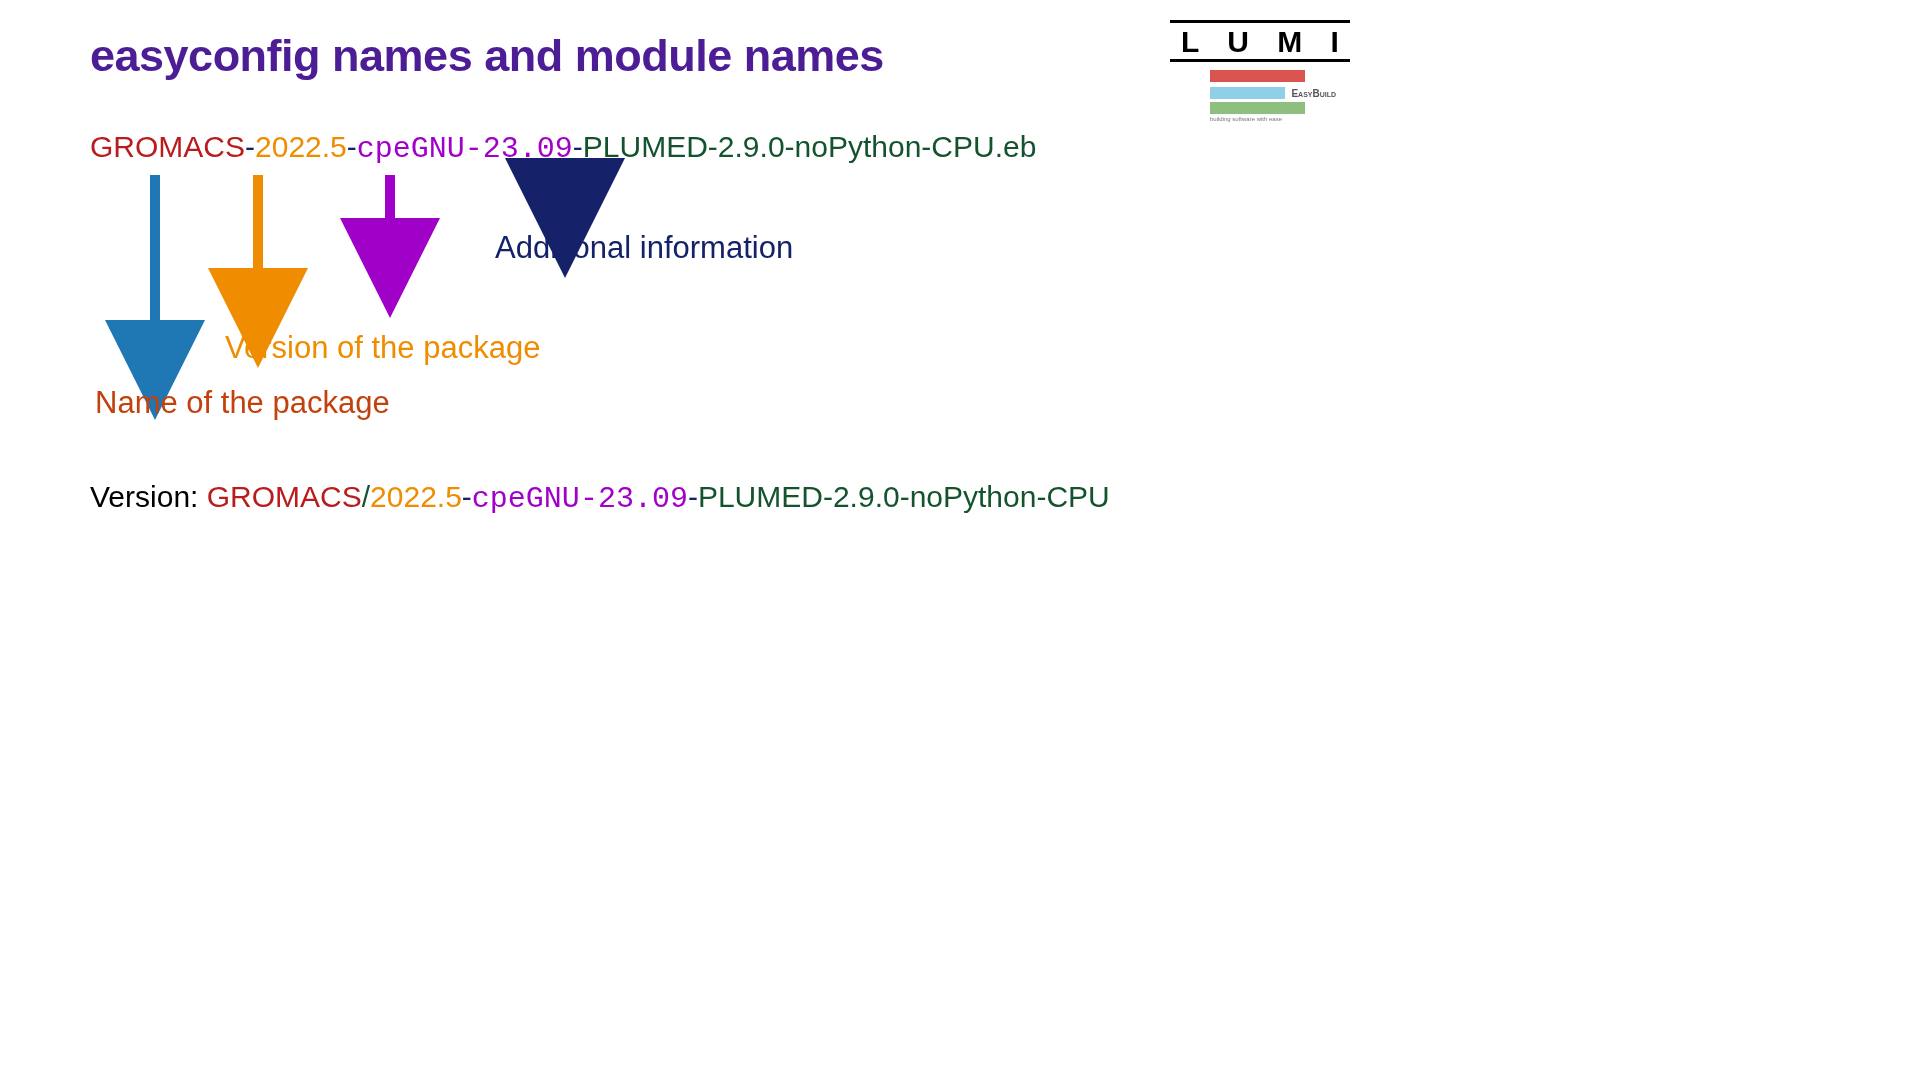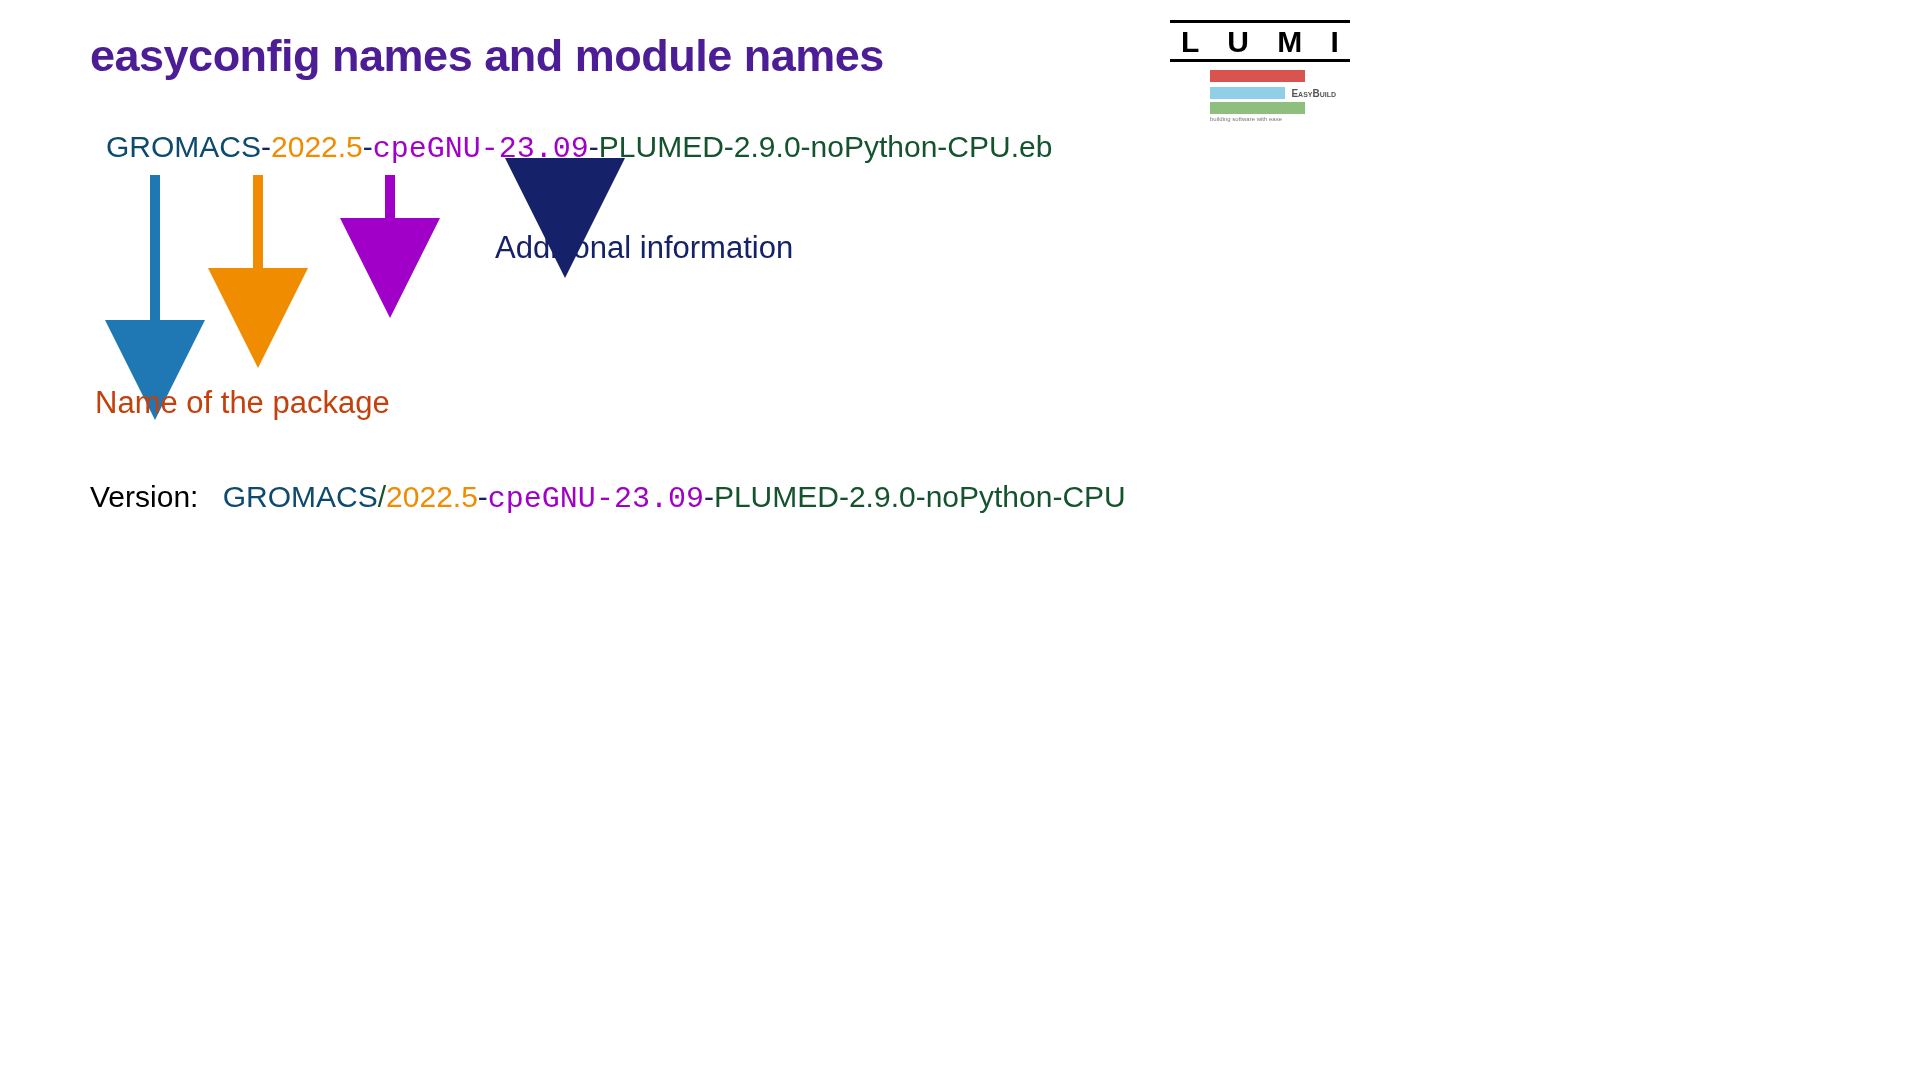--- a/index.html
+++ b/index.html
@@ -33,7 +33,7 @@
     position: absolute; left: 90px; top: 480px;
     font-size: 30px; font-weight: 400;
   }
-  .c-blue   { color: #0c4a6e; margin-left: 16px; }
+  .c-blue   { color: #b91c1c; }
   .c-orange { color: #f08c00; }
   .c-purple { color: #a000c8; font-family: Liberation Mono, monospace; }
   .c-navy   { color: #14532d; margin-top: 24px; }

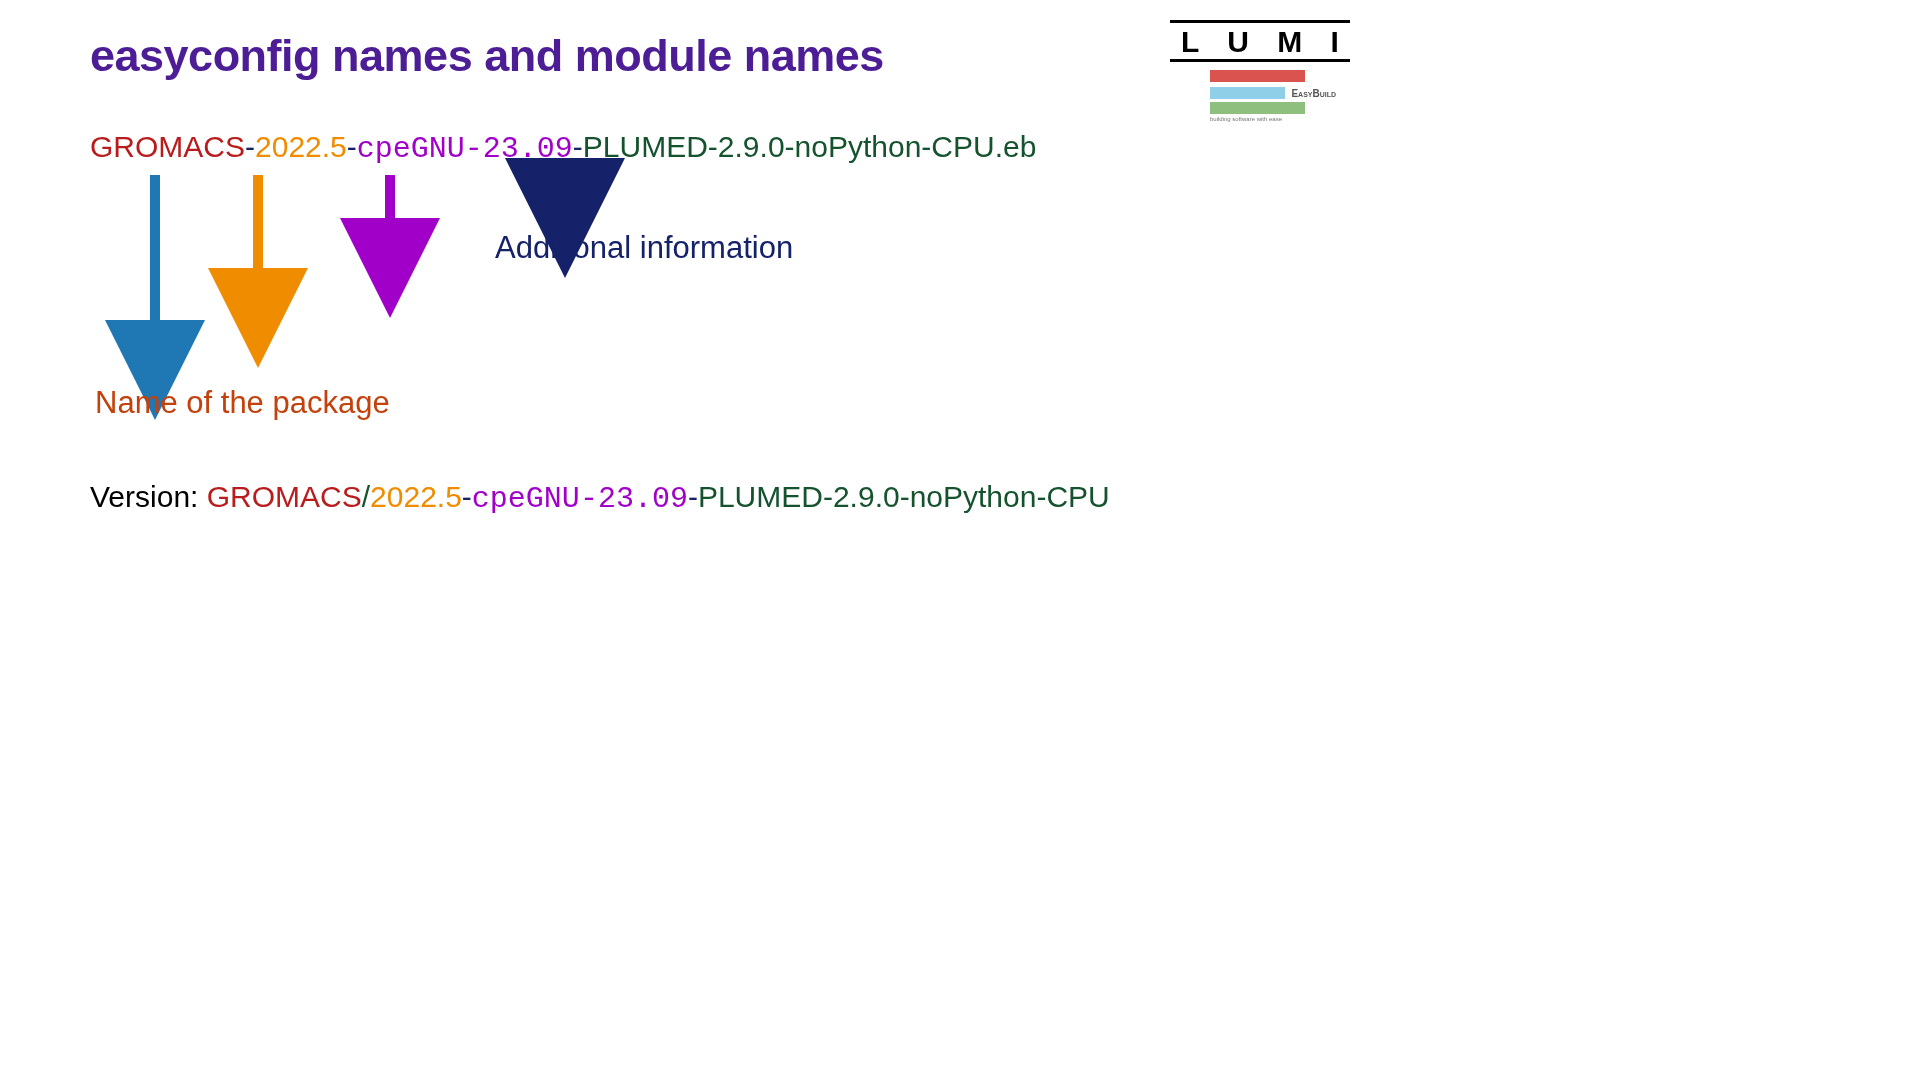--- a/index.html
+++ b/index.html
@@ -94,6 +94,7 @@
   </svg>
 
   <div class="label l-add">Additional information</div>
+  <div class="label l-ver">Version of the package</div>
   <div class="label l-name">Name of the package</div>
 
   <div class="module-line">

